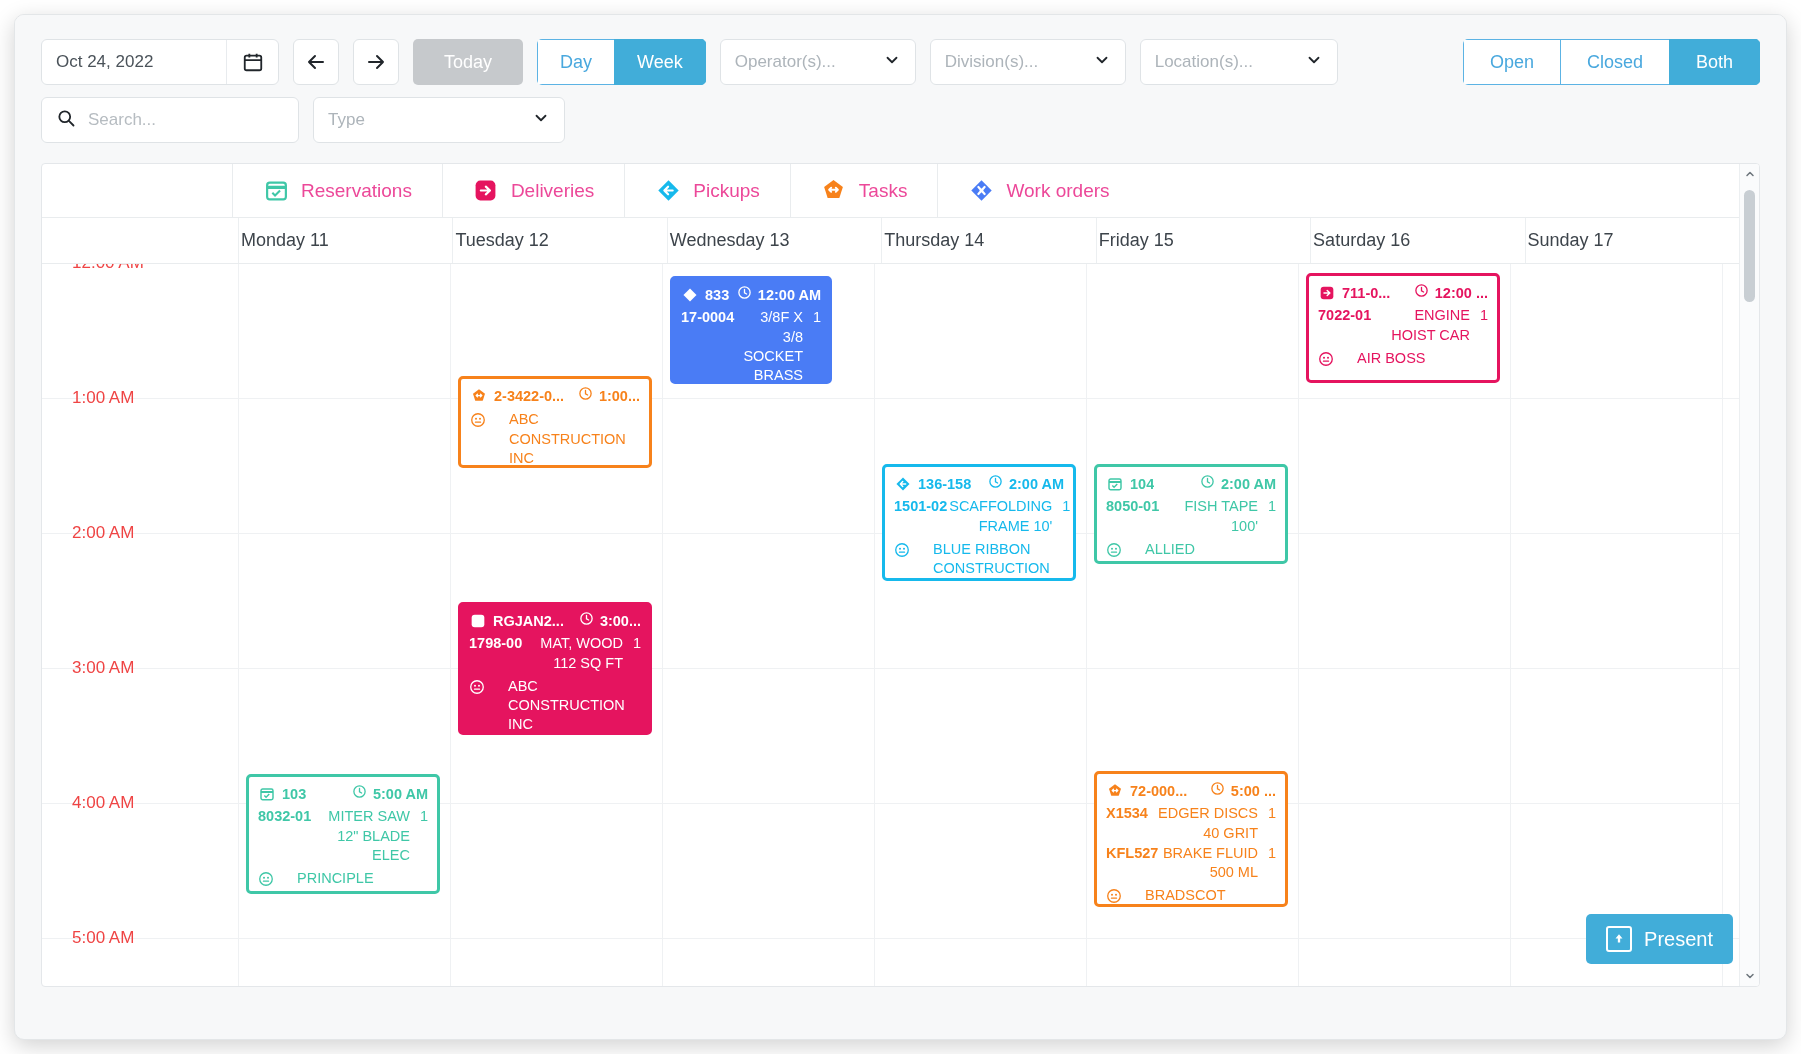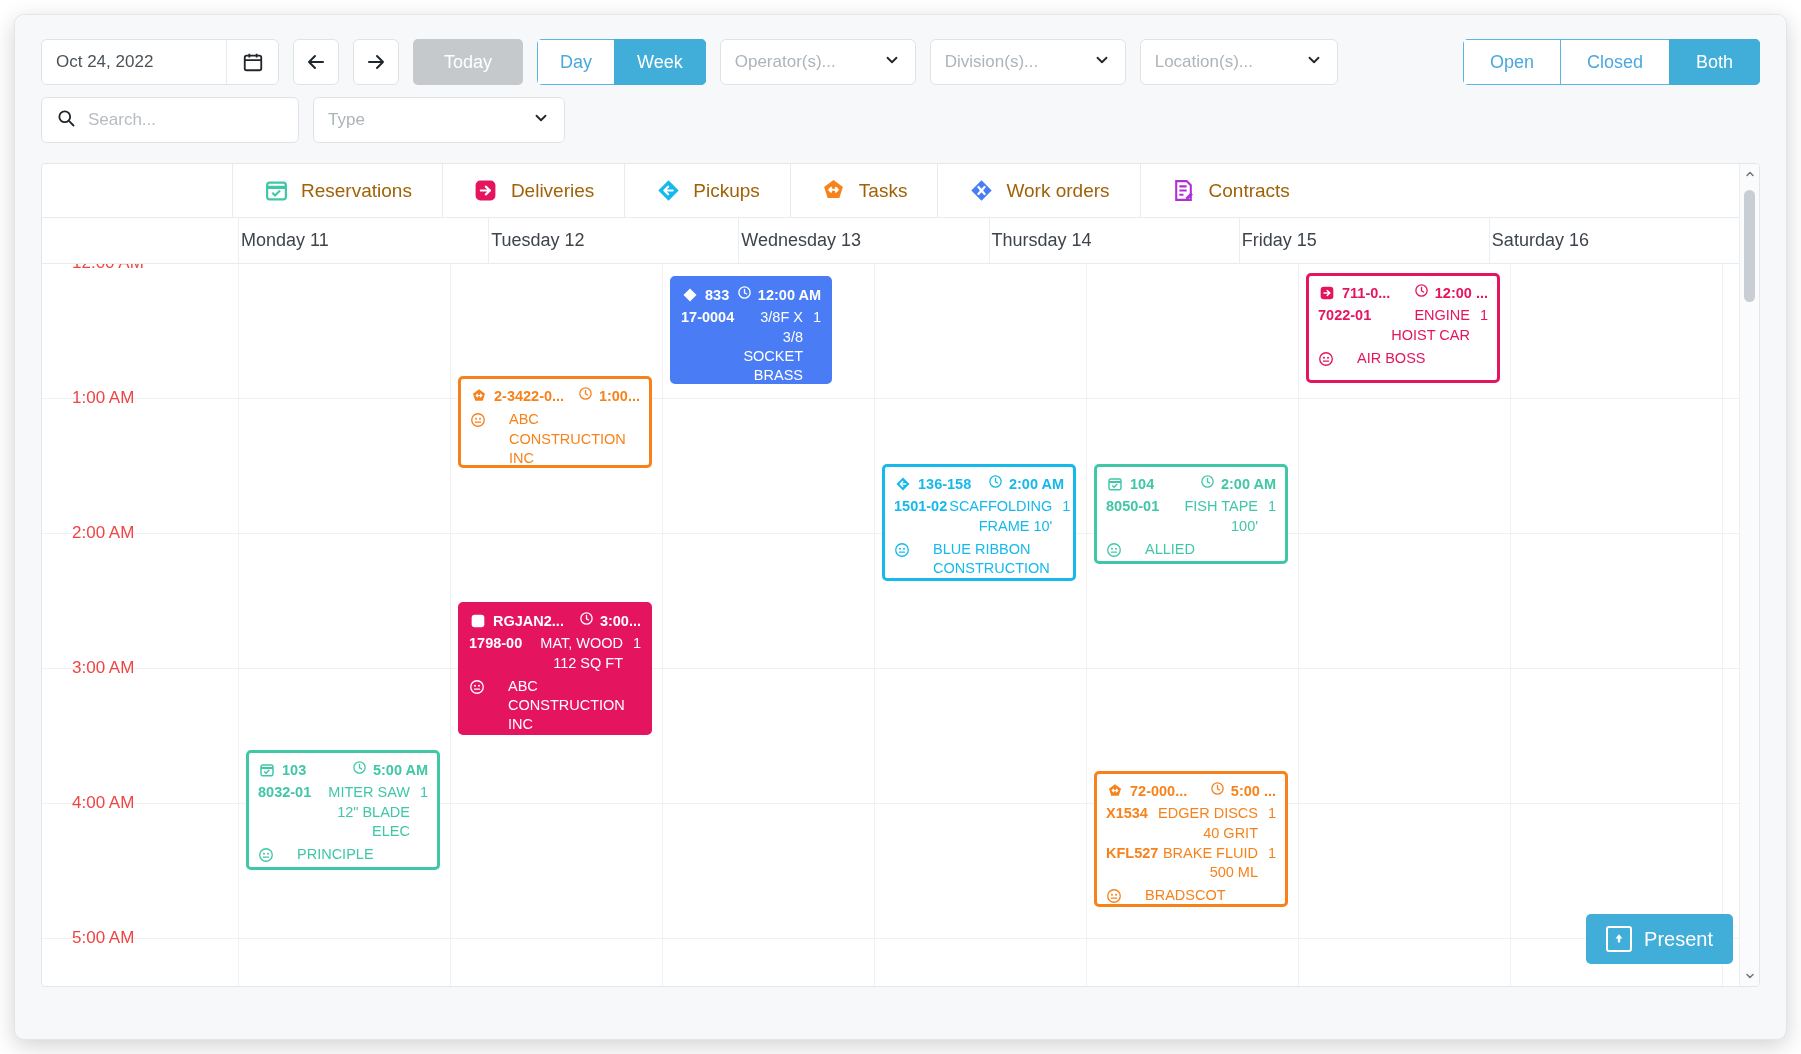--- a/index.html
+++ b/index.html
@@ -124,7 +124,7 @@
     border-left: 1px solid #e9ecee;
     cursor: pointer;
     font-size: 19px;
-    color: #a16207;
+    color: #ec4899;
     white-space: nowrap;
   }
   .tab:first-child { border-left: 1px solid #e9ecee; }

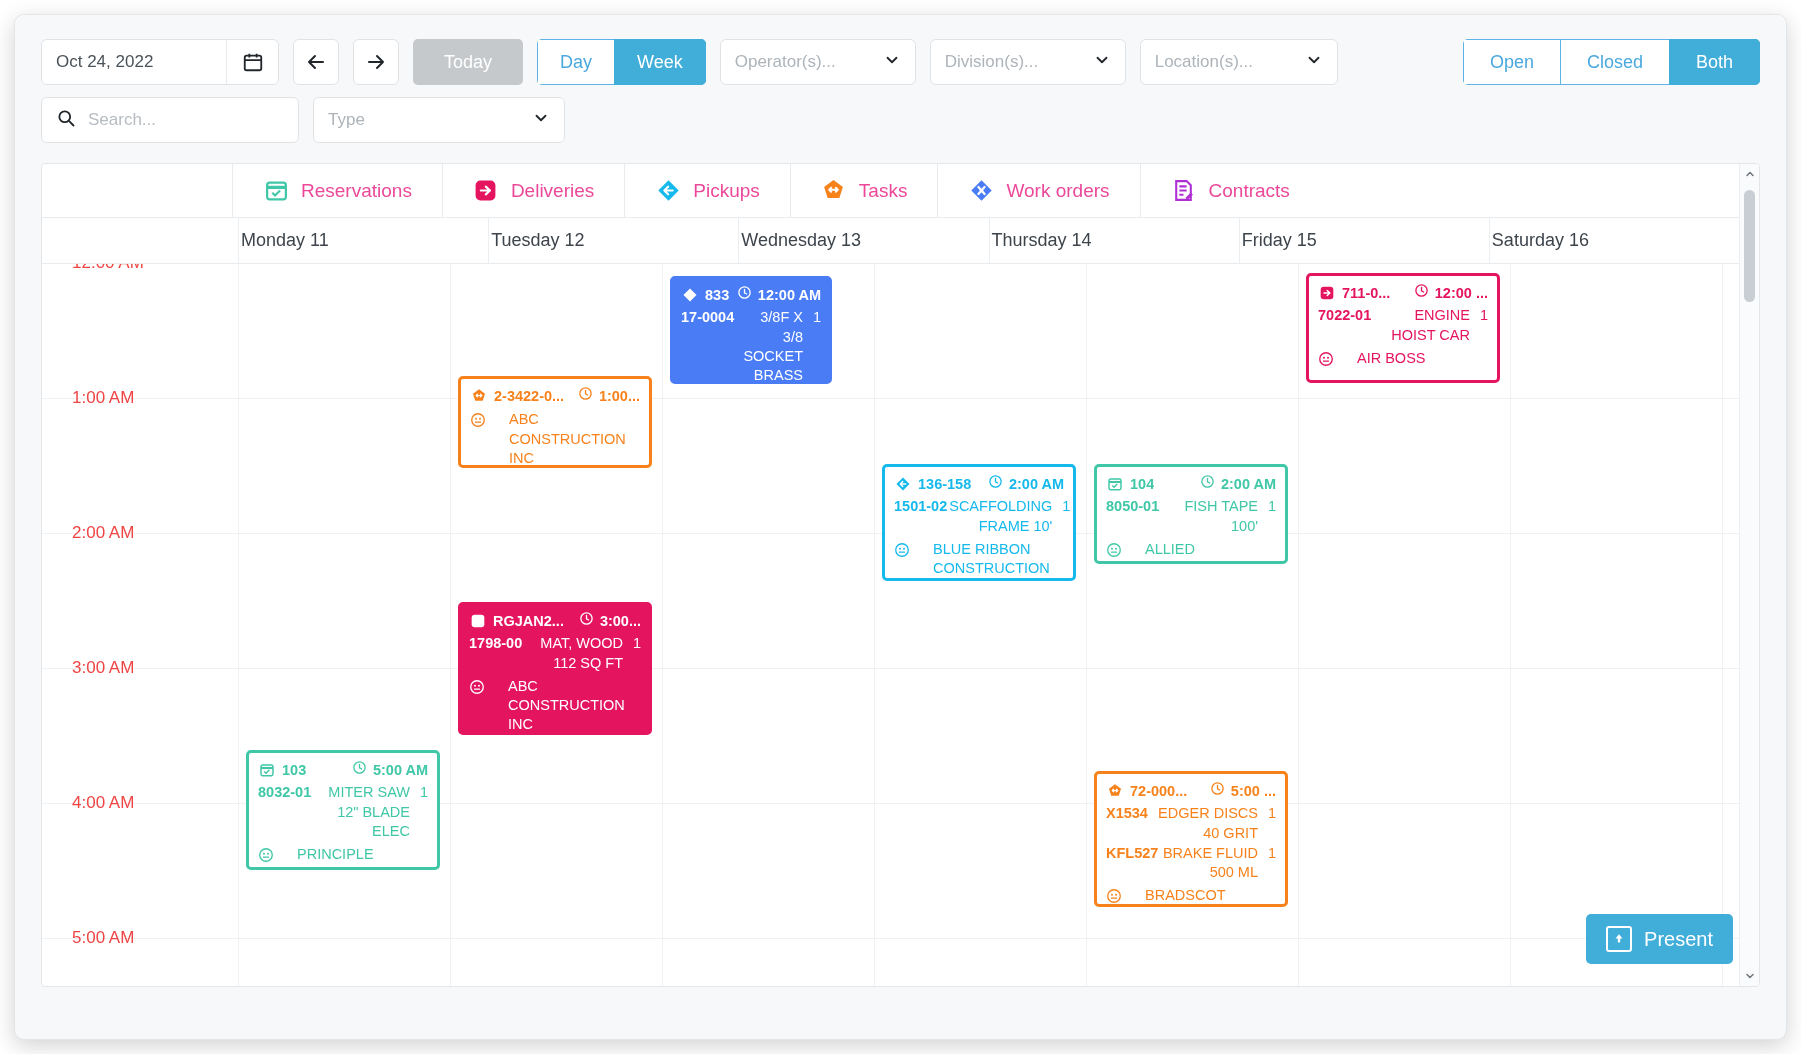--- a/index.html
+++ b/index.html
@@ -373,16 +373,6 @@
             </span>
     <span>Work orders</span>
           </div>
-          <div class="tab">
-            <span class="ico">
-              <svg width="25" height="25" viewBox="0 0 24 24" fill="none" stroke="#b02fd4" stroke-width="2">
-        <path d="M5 3h10l4 4v14H5z"></path>
-                <path d="M8 8h7M8 12h7M8 16h4"></path>
-        <path d="M14.5 18.5l4.5-4.5 2 2-4.5 4.5h-2z" fill="#b02fd4" stroke="none"></path>
-              </svg>
-            </span>
-    <span>Contracts</span>
-          </div>
         </div>
 
       <div class="daybar">

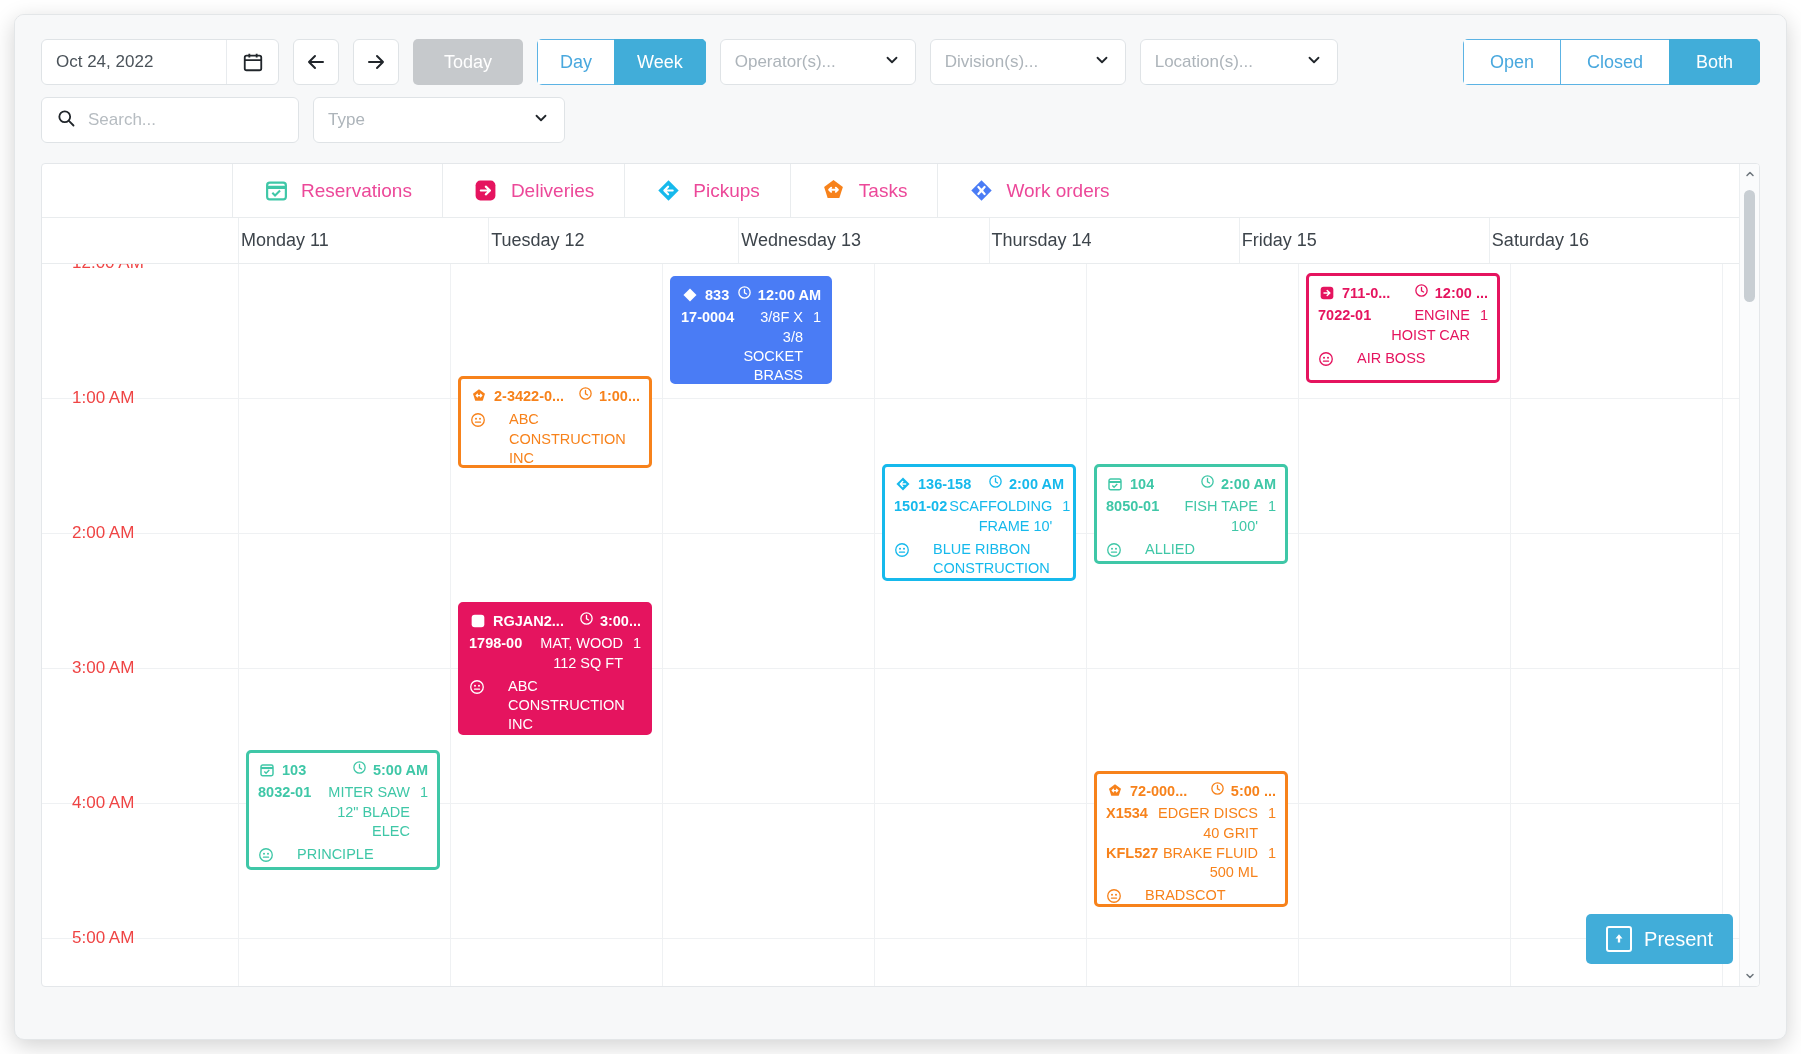--- a/index.html
+++ b/index.html
@@ -384,6 +384,7 @@
             <div class="dcell">Thursday 14</div>
             <div class="dcell">Friday 15</div>
             <div class="dcell">Saturday 16</div>
+            <div class="dcell">Sunday 17</div>
           </div>
       </div>
 

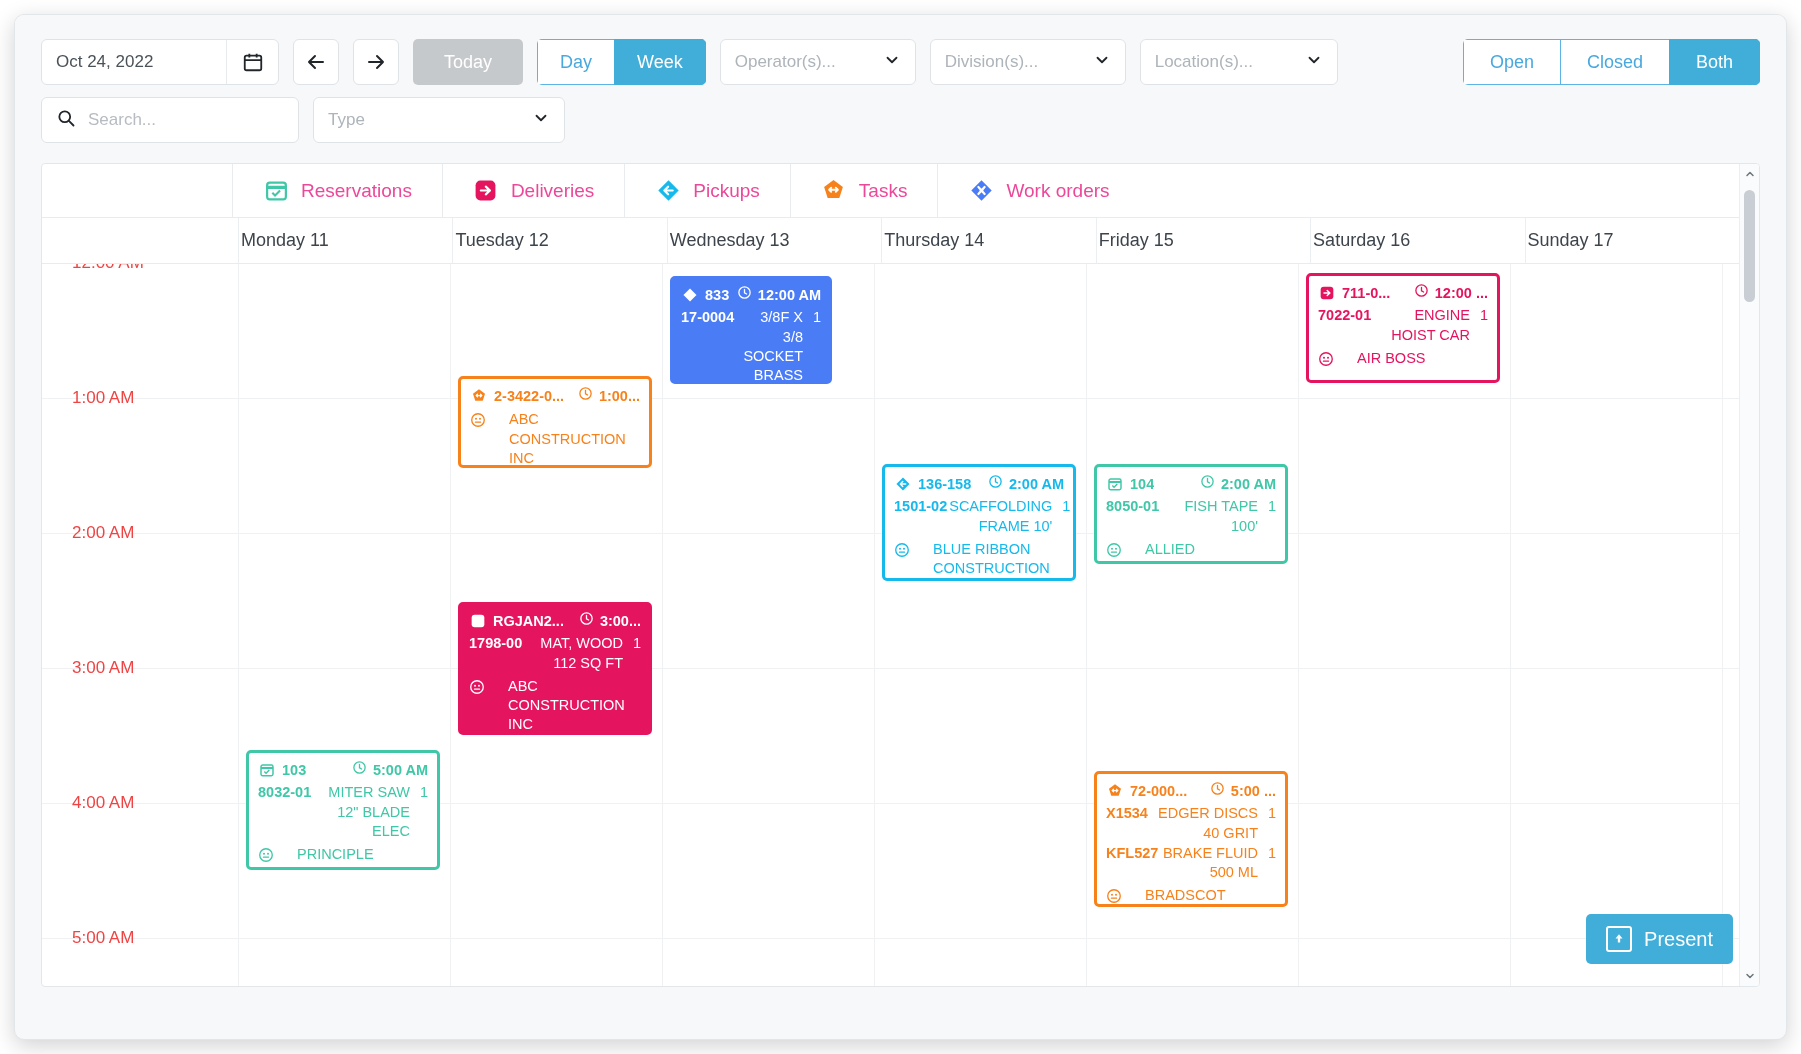--- a/index.html
+++ b/index.html
@@ -606,7 +606,7 @@
       <span>ABC CONSTRUCTION INC</span>
     </div>
             </div>
-            <div class="ev outline" style="left: 204px; top: 486px; width: 194px; height: 120px; border: 3px solid rgb(63, 199, 167); color: rgb(63, 199, 167);">
+            <div class="ev outline" style="left: 204px; top: 510px; width: 194px; height: 120px; border: 3px solid rgb(63, 199, 167); color: rgb(63, 199, 167);">
     <div class="hdr">
       <span class="hico">
                   <svg width="16" height="16" viewBox="0 0 24 24" fill="none" stroke="#3fc7a7" stroke-width="2.2">

